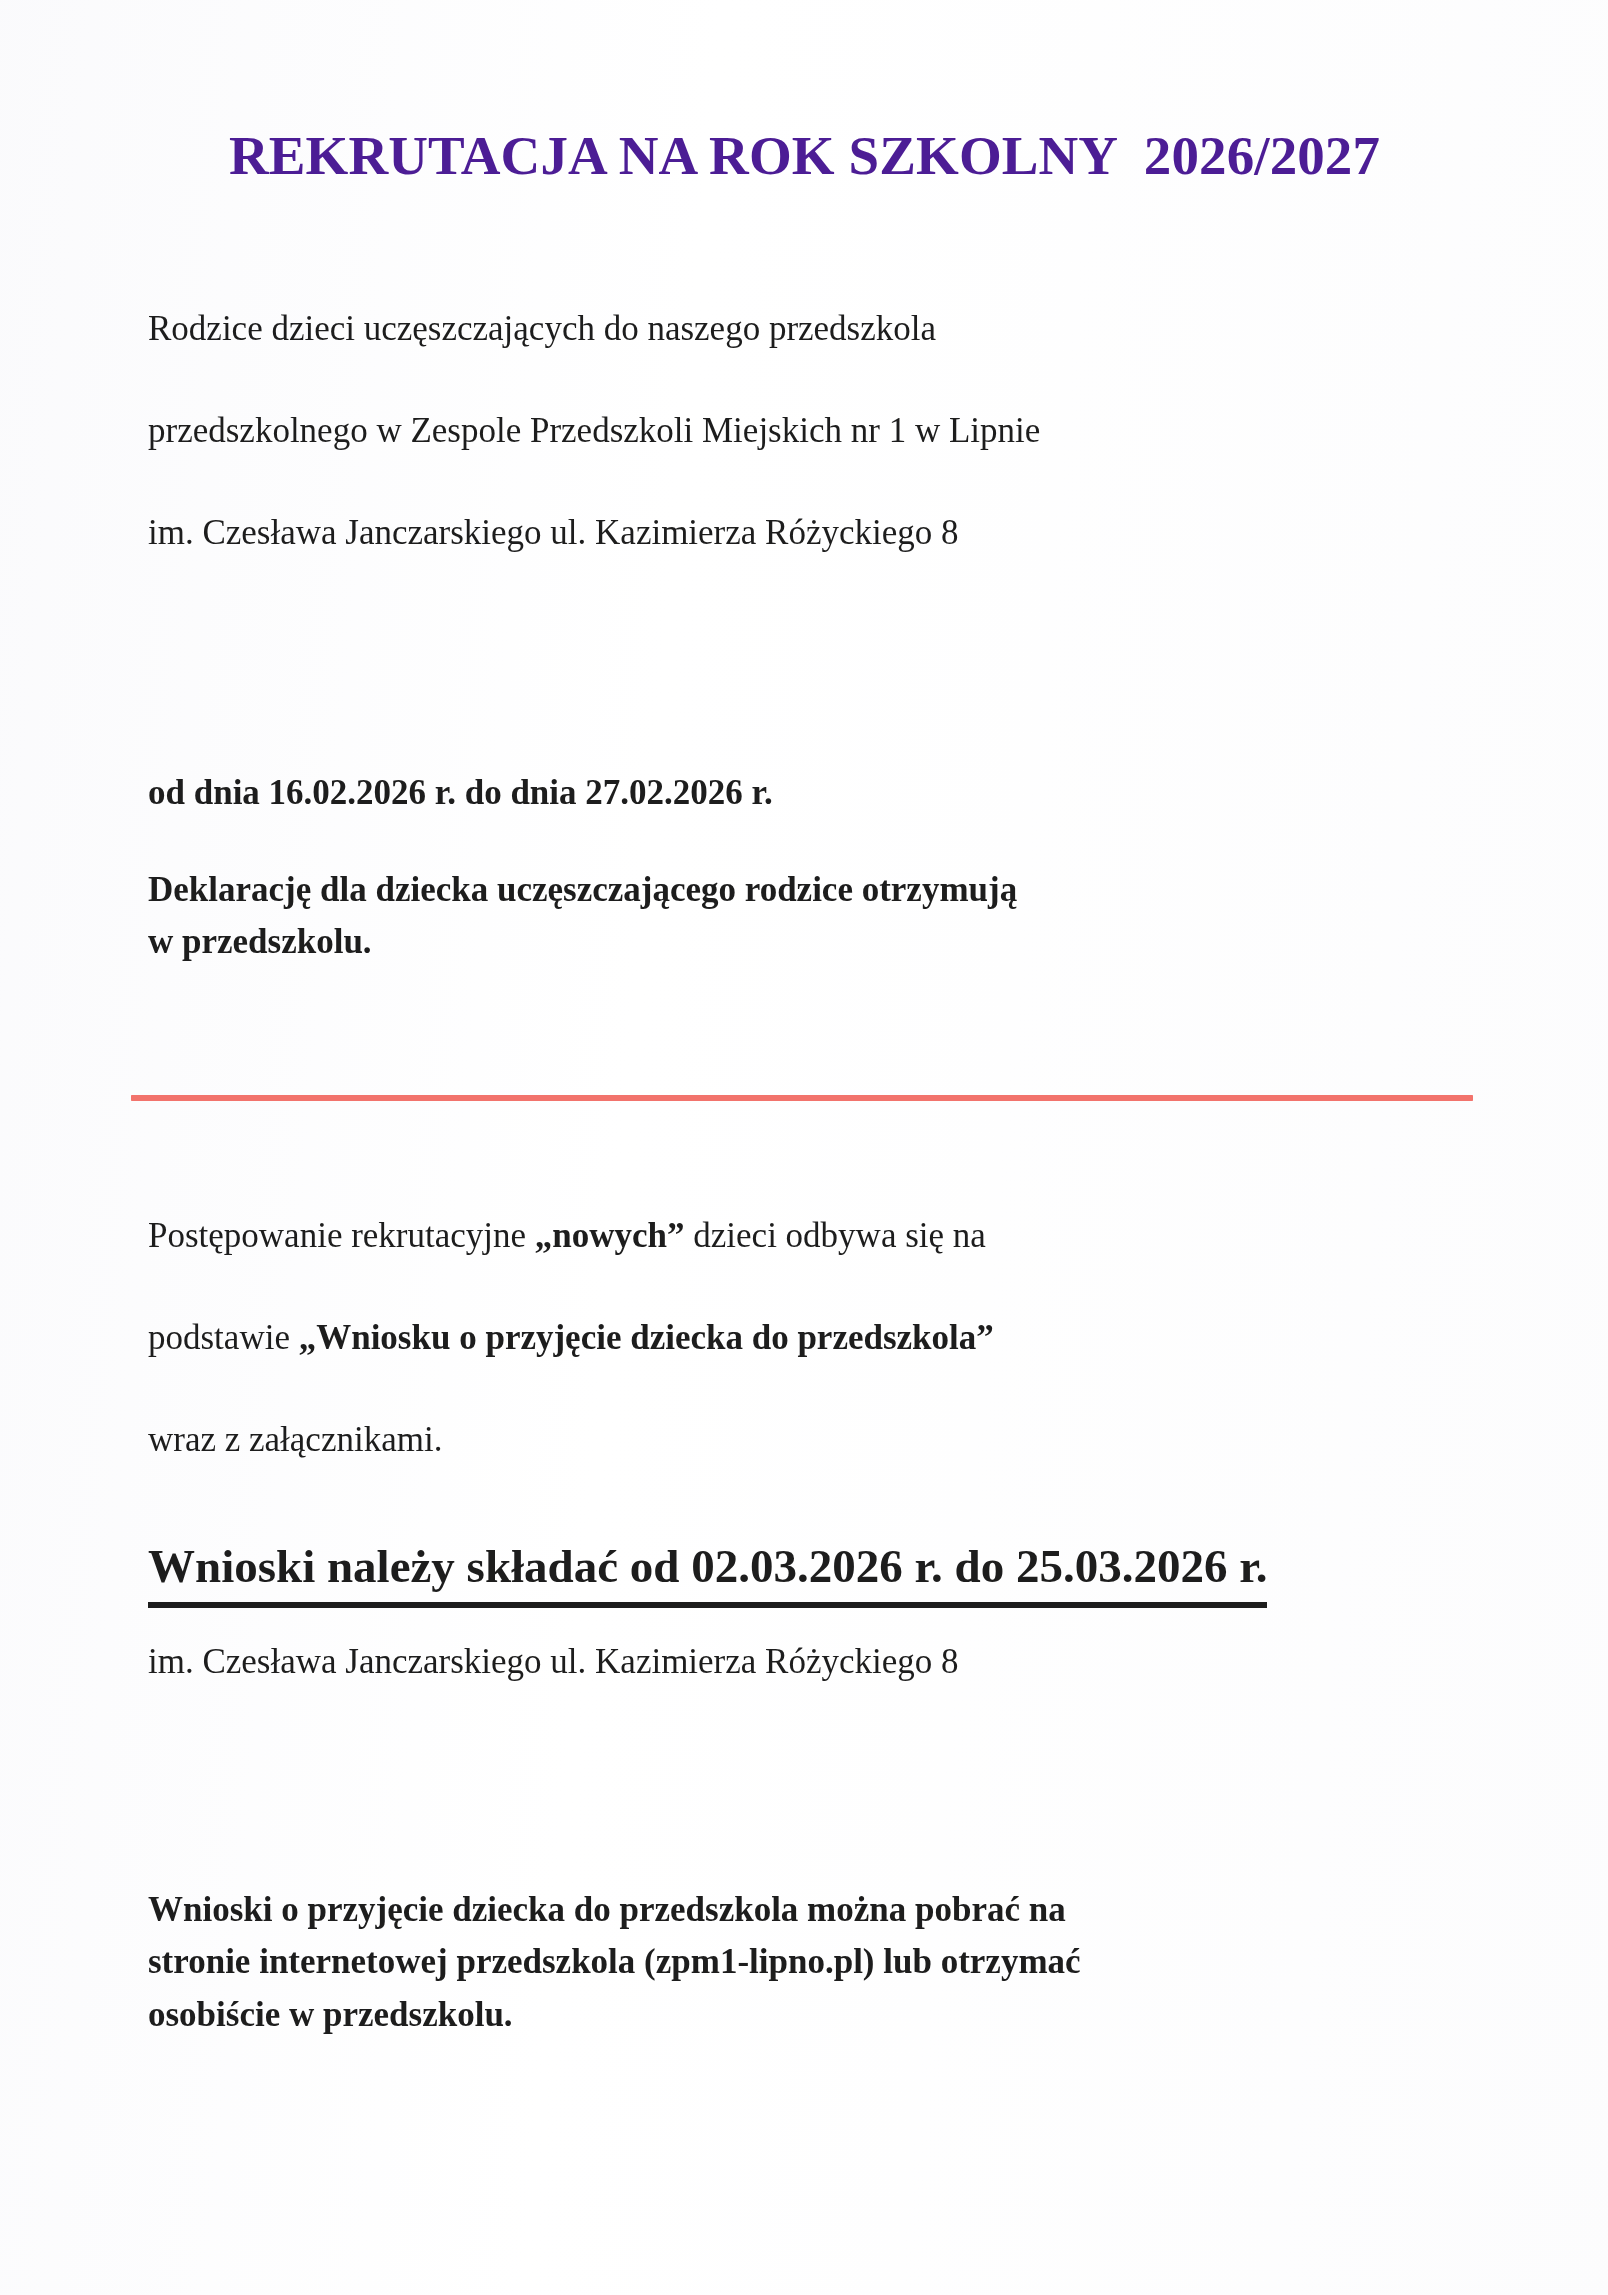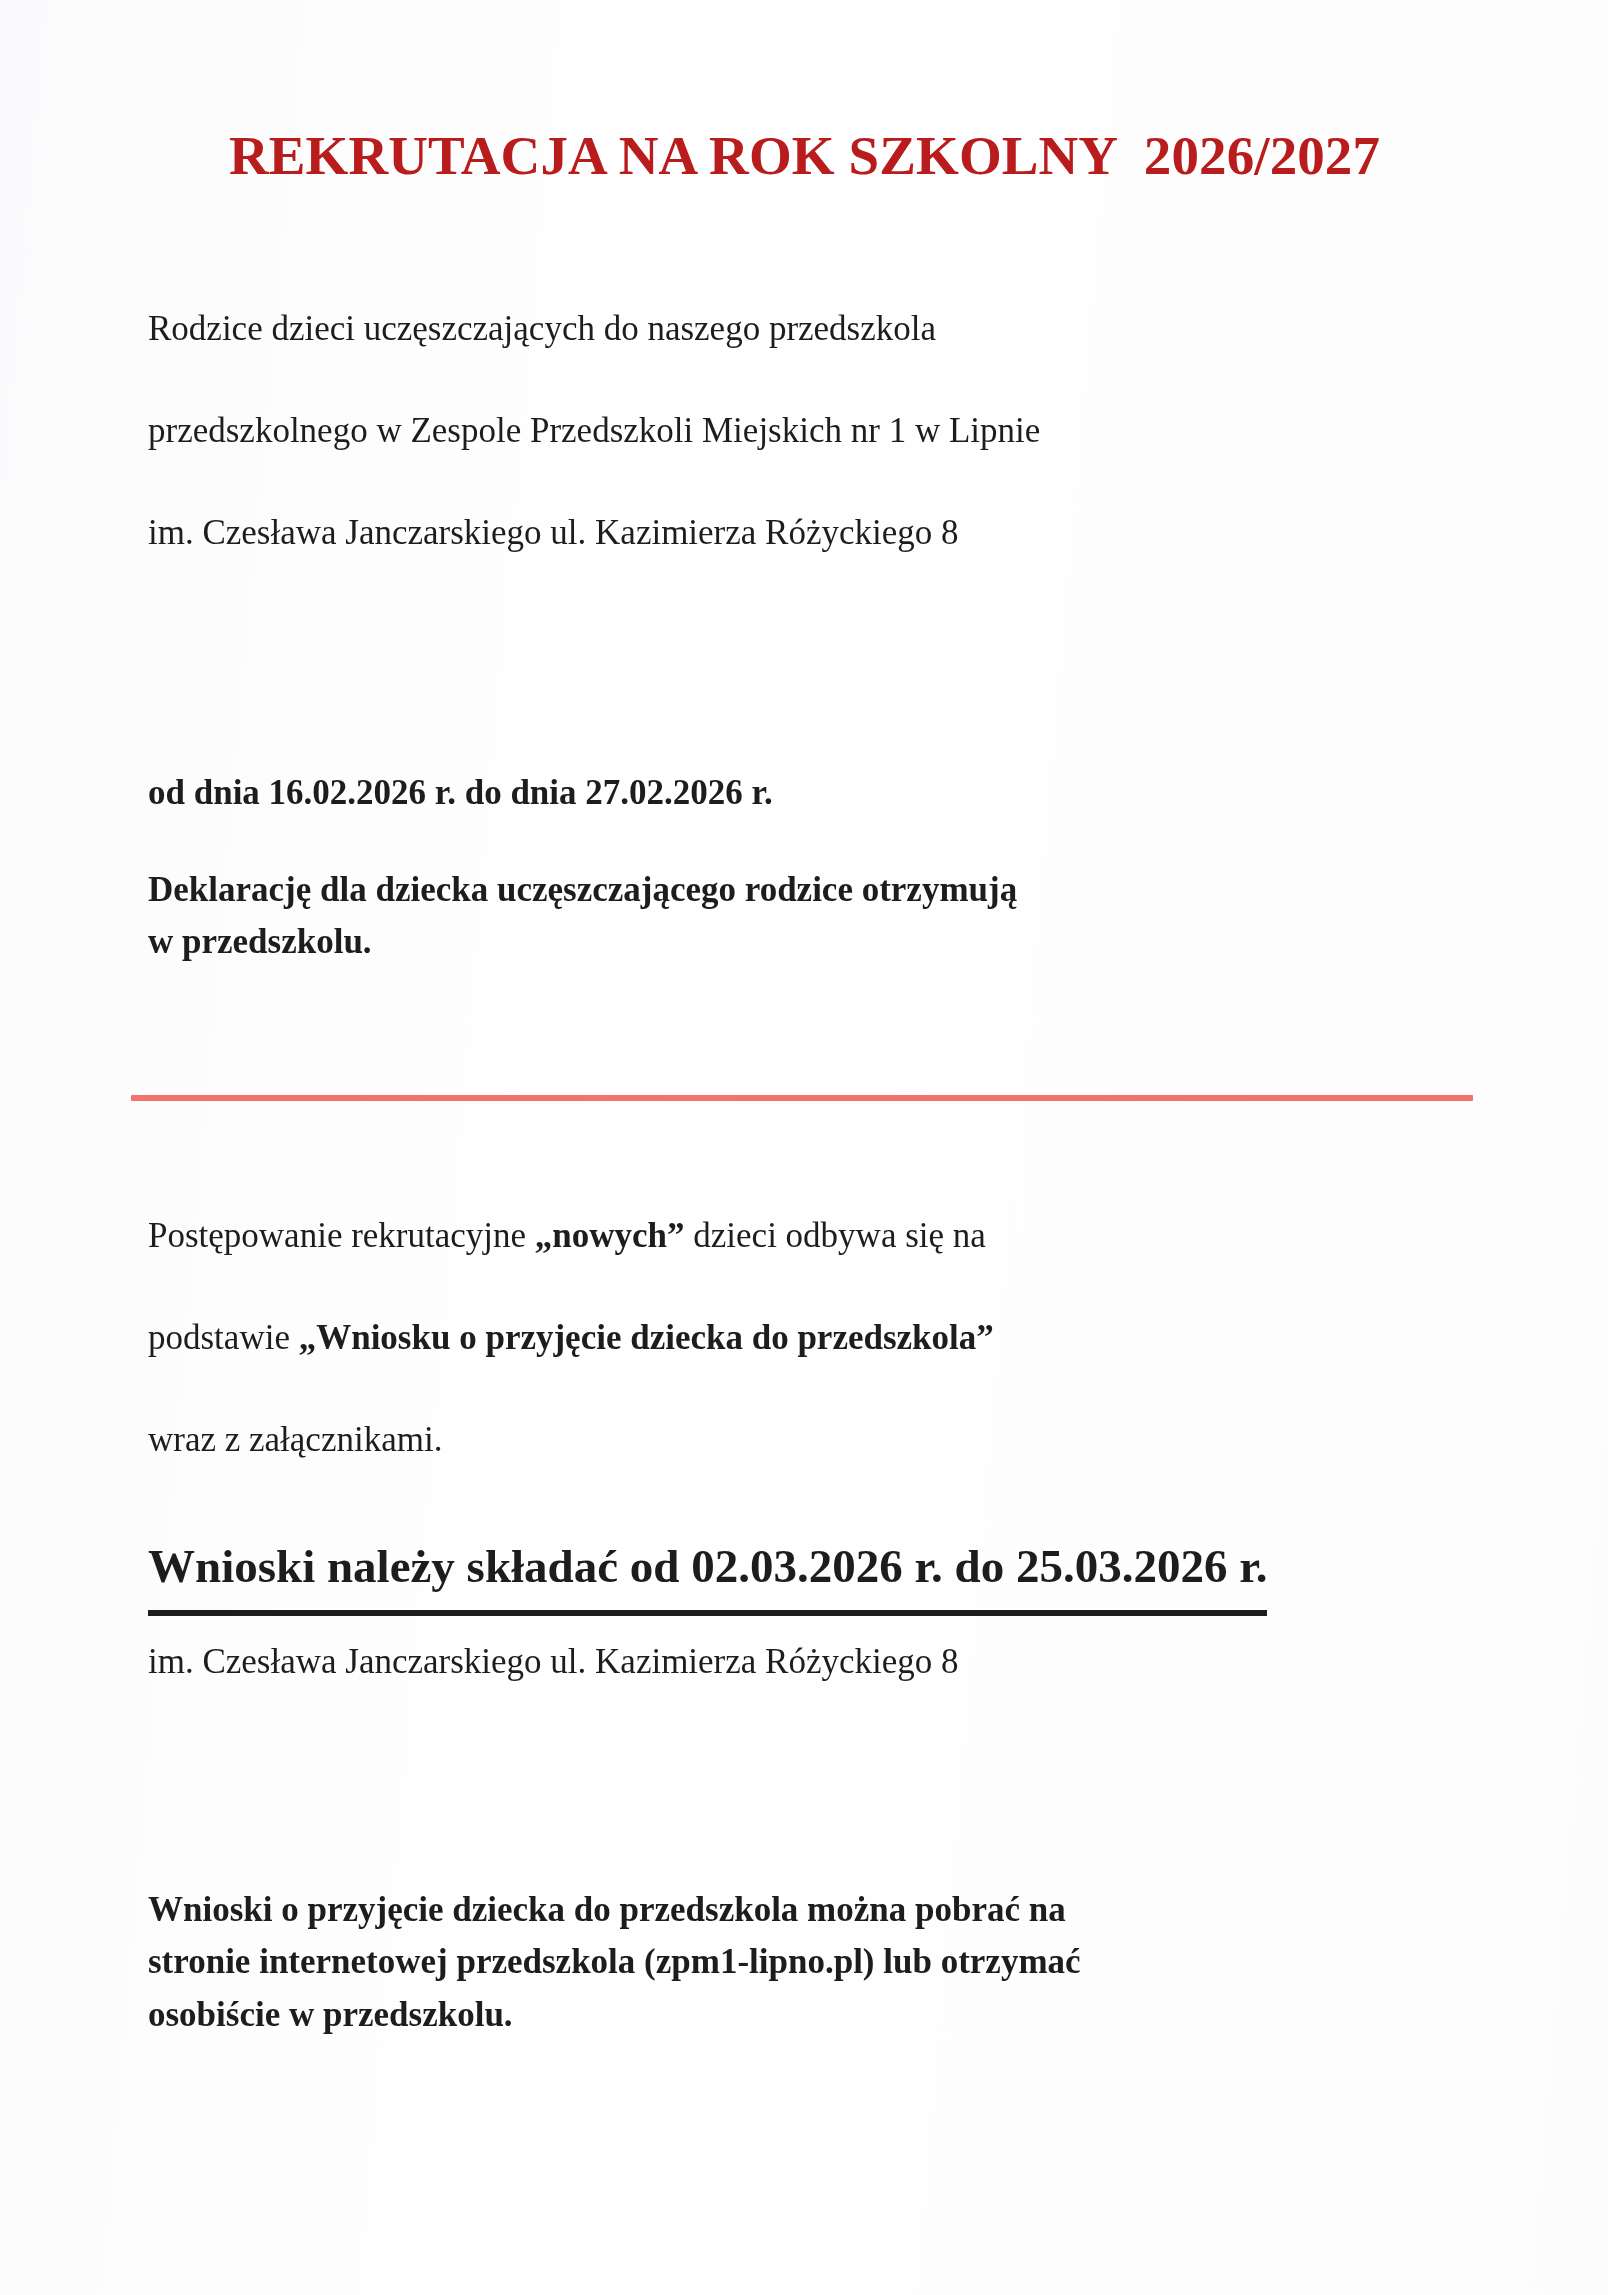--- a/index.html
+++ b/index.html
@@ -107,7 +107,7 @@
 <div class="page">
   <div class="content">
 
-    <div class="title" style="color:#b91c1c;">REKRUTACJA NA ROK SZKOLNY  2026/2027</div>
+    <div class="title" style="color:#4c1d95;">REKRUTACJA NA ROK SZKOLNY  2026/2027</div>
 
     <div class="block airy" style="top:311px;">
       <div class="line">Rodzice dzieci uczęszczających do naszego przedszkola</div>

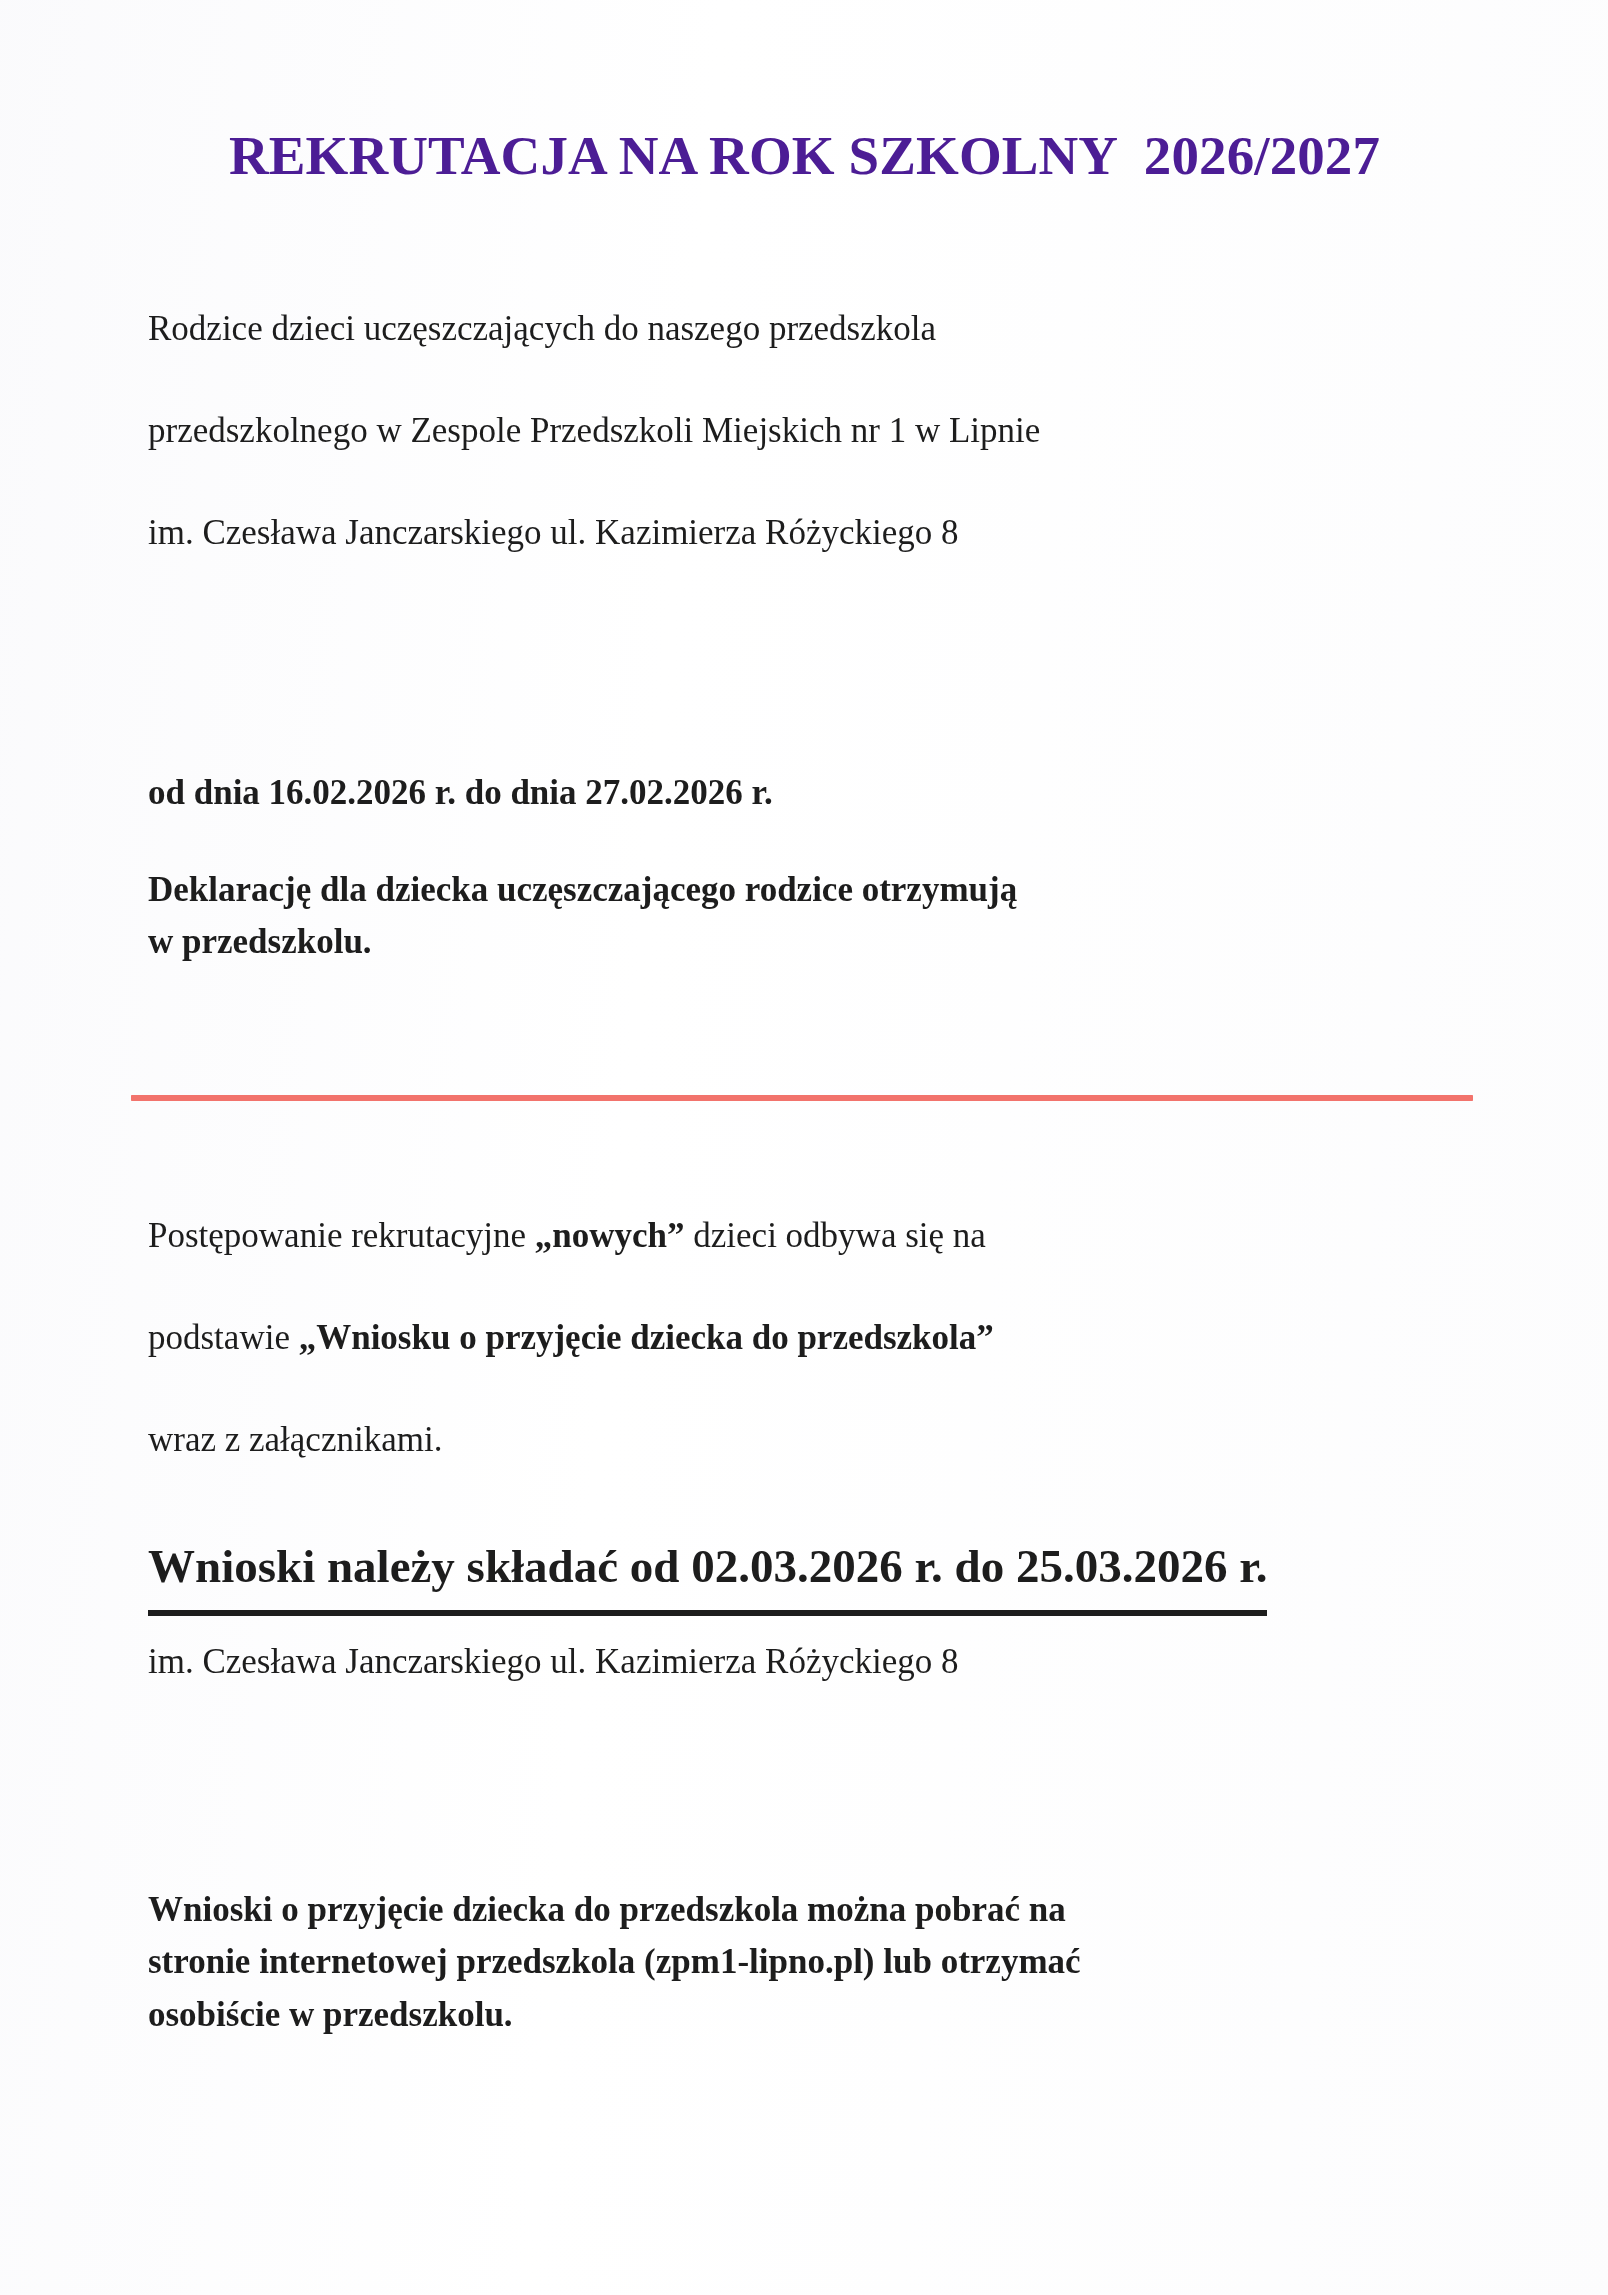--- a/index.html
+++ b/index.html
@@ -87,7 +87,7 @@
     line-height: 1;
     display: inline-block;
     border-bottom: 6px solid #1d1d1d;
-    padding-bottom: 20px;
+    padding-bottom: 12px;
   }
 
   

